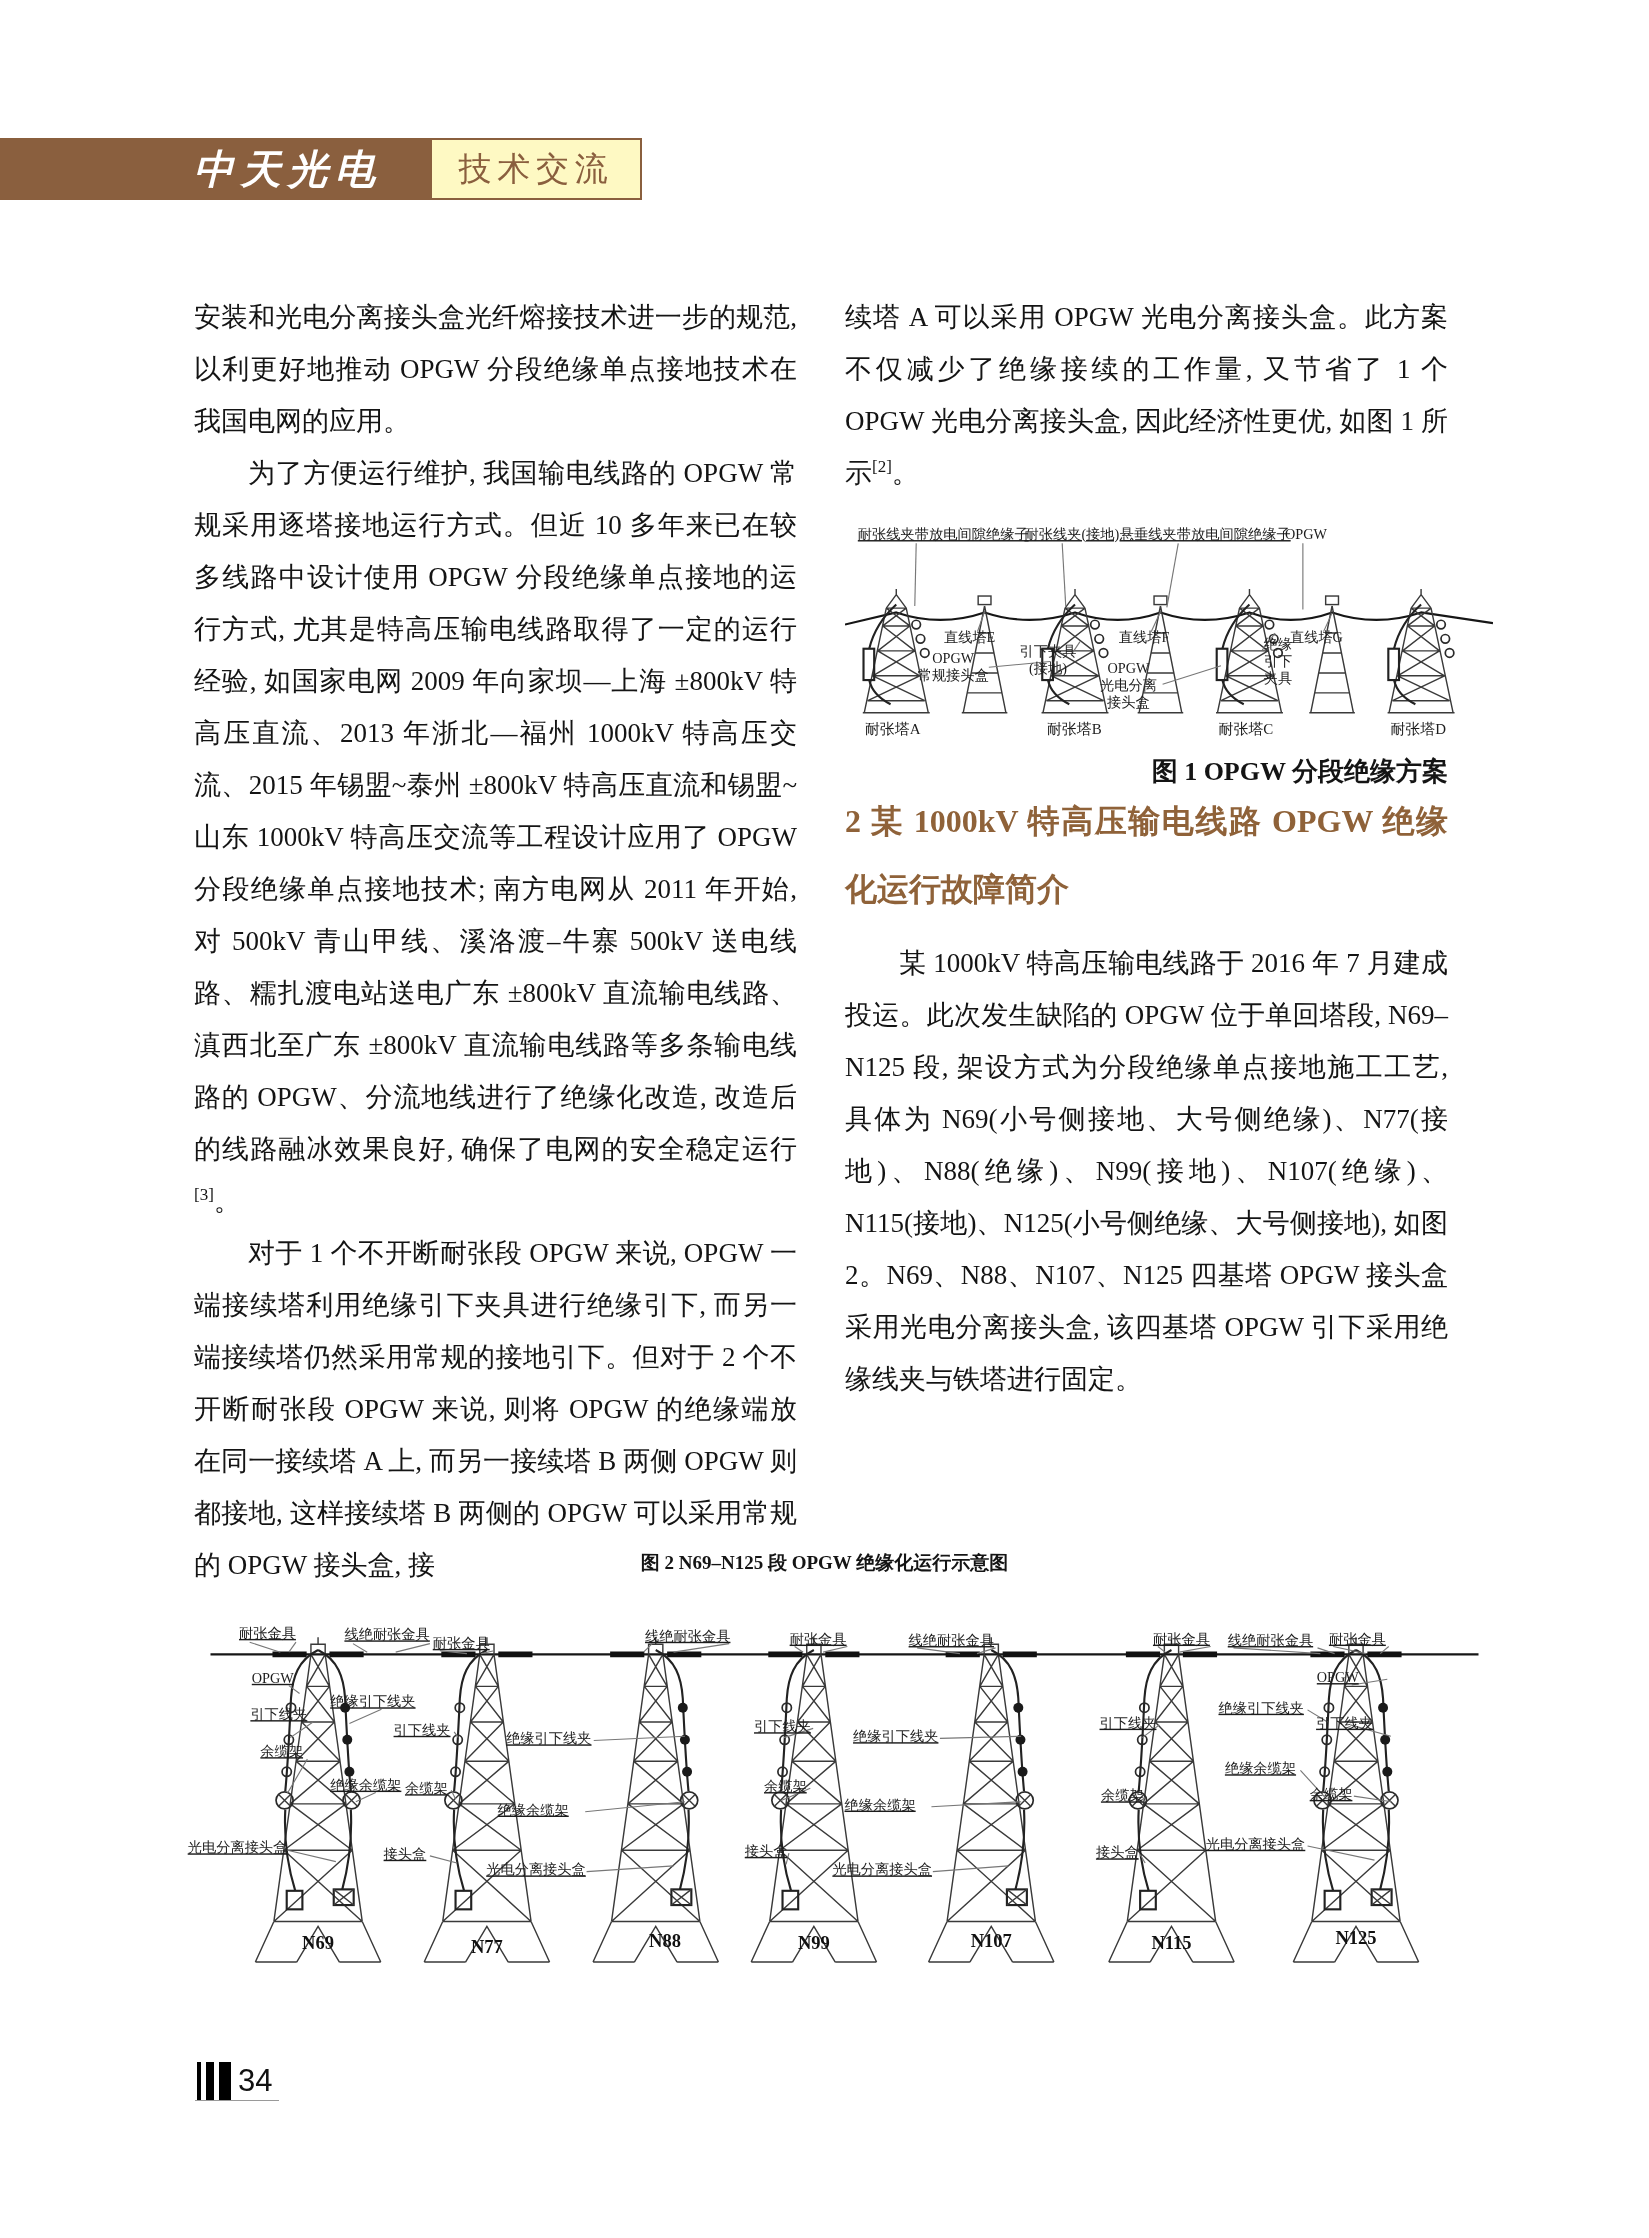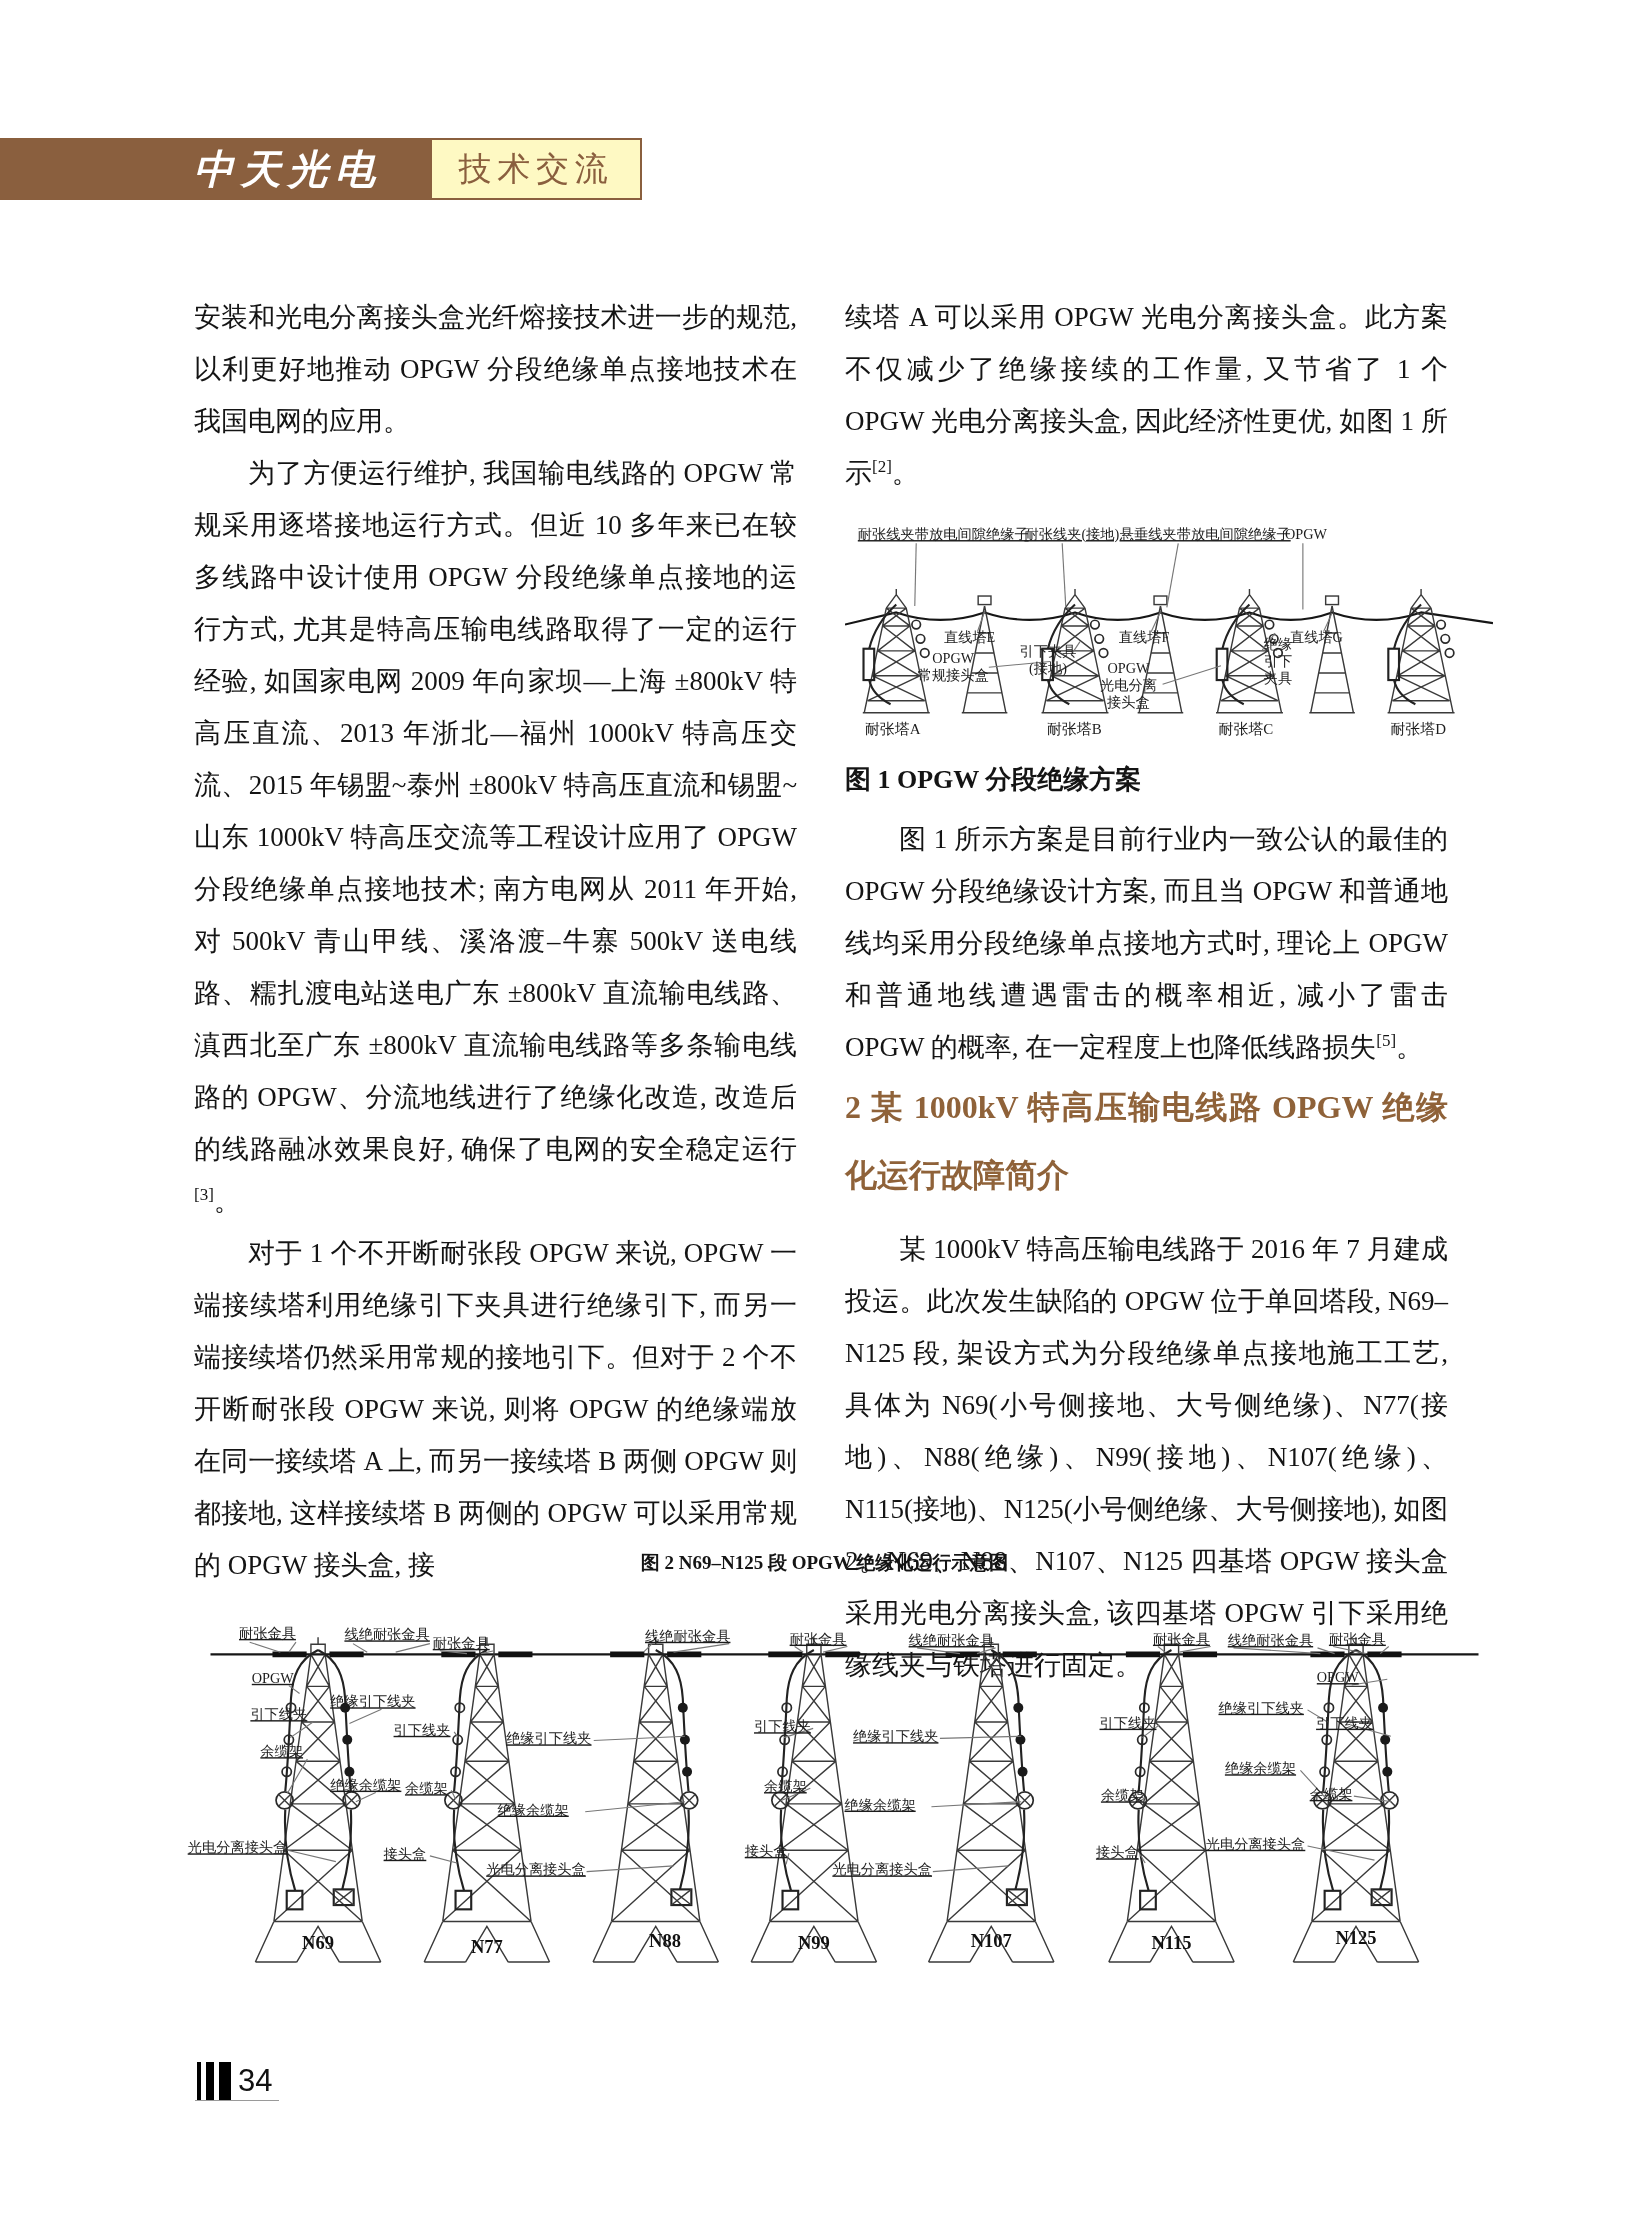--- a/index.html
+++ b/index.html
@@ -27,7 +27,7 @@
   h2.sec{font-size:32px;font-weight:bold;color:#8f6239;margin:15.7px 0 0 0;line-height:47px;text-align:left;}
   h2.sec2{font-size:32px;font-weight:bold;color:#8f6239;margin:0;line-height:68px;text-align:justify;}
   .fig1-wrap{margin-top:20px;}
-  .fig-caption{font-size:26px;font-weight:bold;text-align:left;line-height:31px;margin-top:22px;color:#141414;}
+  .fig-caption{font-size:26px;font-weight:bold;text-align:right;line-height:31px;margin-top:14px;color:#141414;}
   .fig2-caption{position:absolute;left:0;top:1550px;width:1649px;text-align:center;
     font-size:19px;font-weight:bold;color:#141414;}
   .fig2-wrap{position:absolute;left:182px;top:1615px;width:1325px;height:360px;}

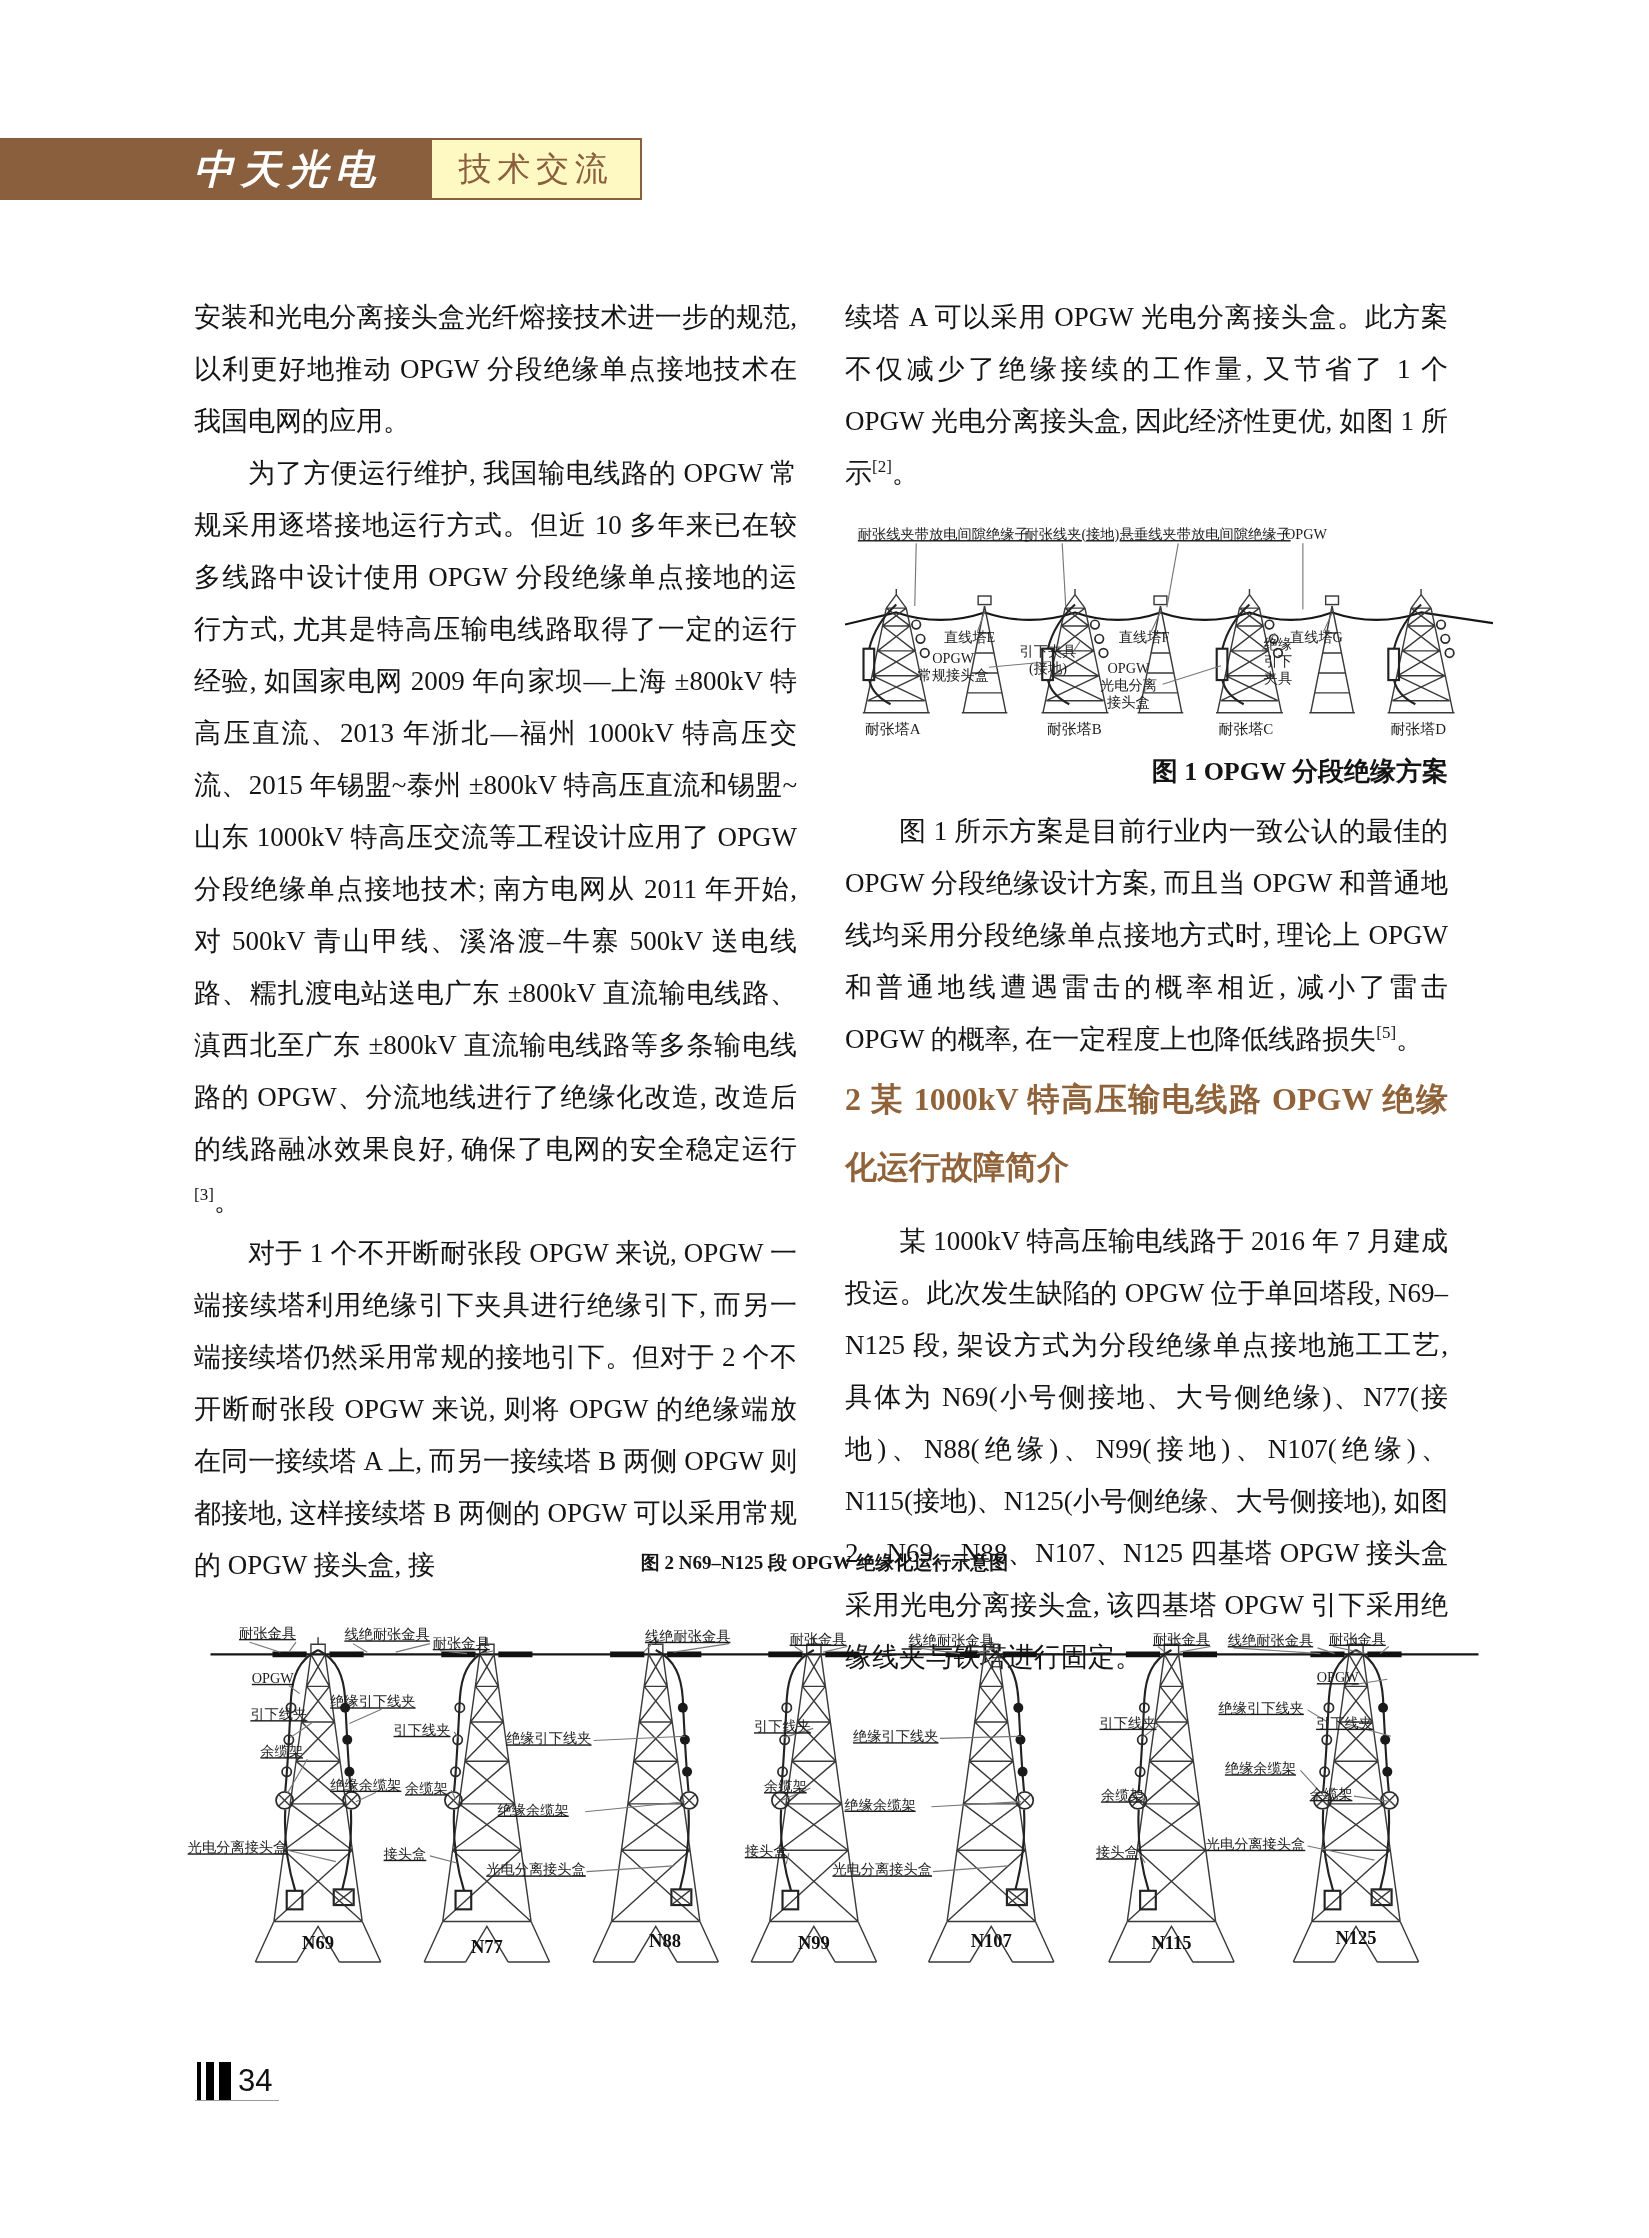--- a/index.html
+++ b/index.html
@@ -150,7 +150,6 @@
     <div class="fig-caption">图 1  OPGW 分段绝缘方案</div>
   </div>
 
-  <p class="para indent" style="margin-top:18px"><span>图 1 所示方案是目前行业内一致公认的最佳的 OPGW 分段绝缘设计方案, 而且当 OPGW 和普通地线均采用分段绝缘单点接地方式时, 理论上 OPGW 和普通地线遭遇雷击的概率相近, 减小了雷击 OPGW 的概率, 在一定程度上也降低线路损失</span><sup class="sup">[5]</sup><span>。</span></p>
   <h2 class="sec2">2 某 1000kV 特高压输电线路 OPGW 绝缘化运行故障简介</h2>
   <p class="para indent" style="margin-top:14.3px">某 1000kV 特高压输电线路于 2016 年 7 月建成投运。此次发生缺陷的 OPGW 位于单回塔段, N69–N125 段, 架设方式为分段绝缘单点接地施工工艺, 具体为 N69(小号侧接地、大号侧绝缘)、N77(接地)、N88(绝缘)、N99(接地)、N107(绝缘)、N115(接地)、N125(小号侧绝缘、大号侧接地), 如图 2。N69、N88、N107、N125 四基塔 OPGW 接头盒采用光电分离接头盒, 该四基塔 OPGW 引下采用绝缘线夹与铁塔进行固定。</p>
 </div>

